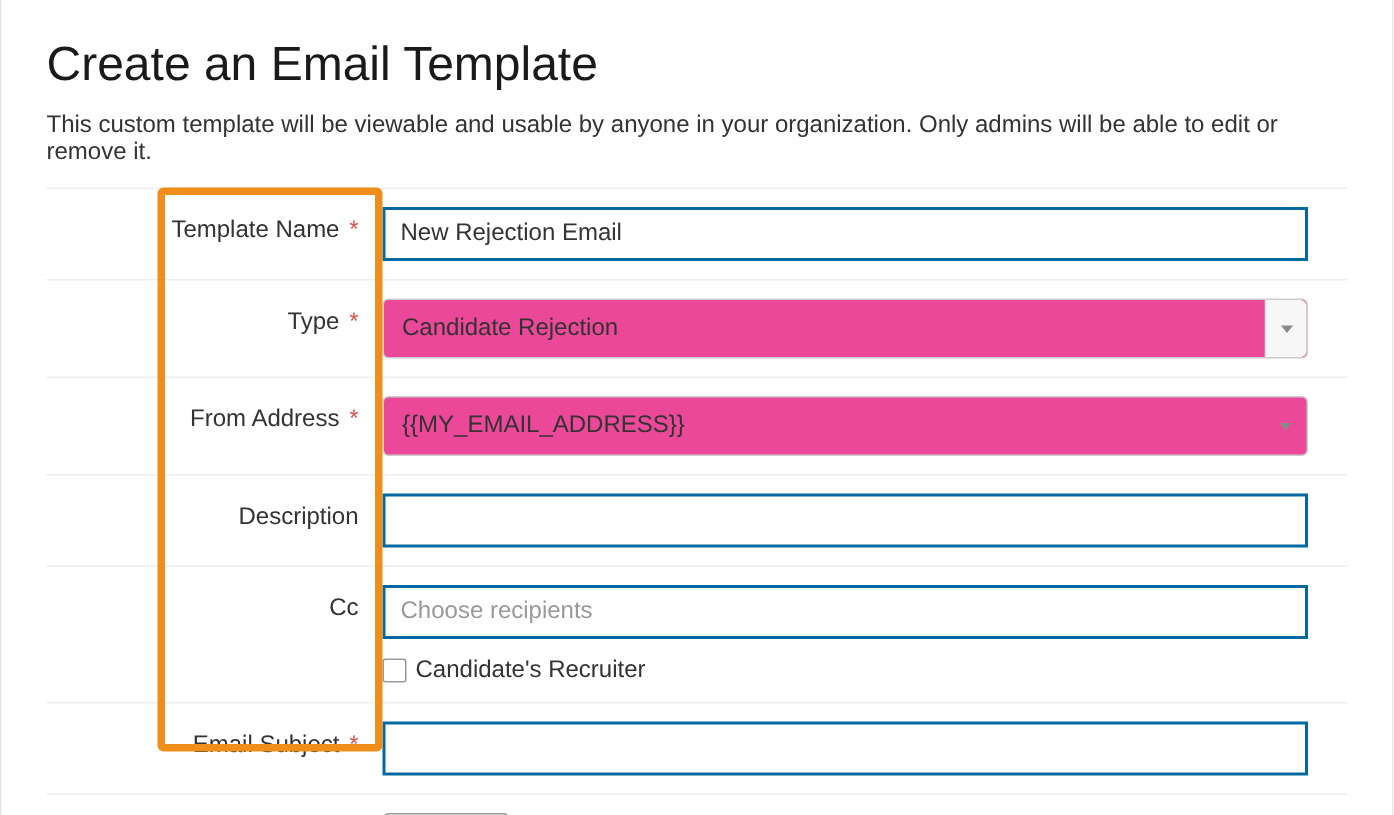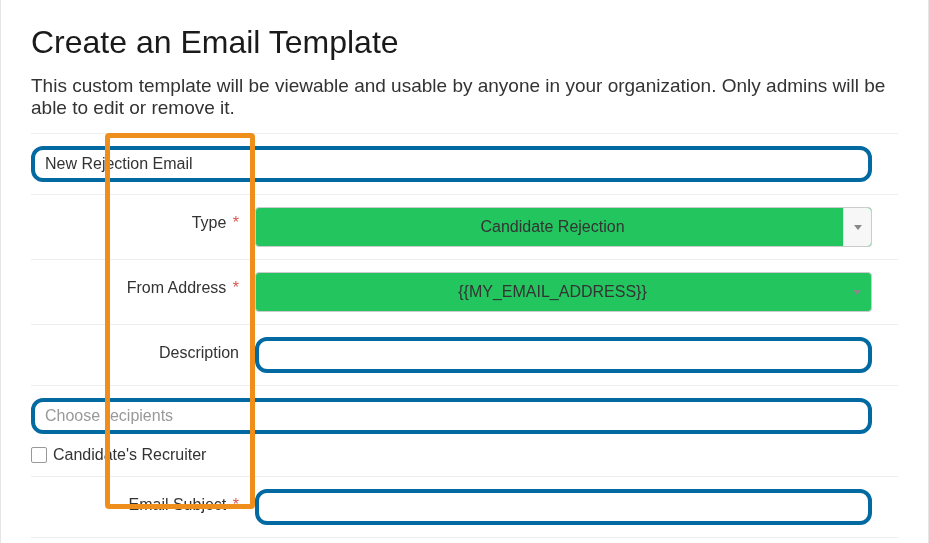--- a/index.html
+++ b/index.html
@@ -26,7 +26,7 @@
       color: #1a1a1a;
     }
     .subtitle {
-      font-size: 19px;
+      font-size: 16px;
       color: #333;
       margin: 0 0 14px 0;
     }

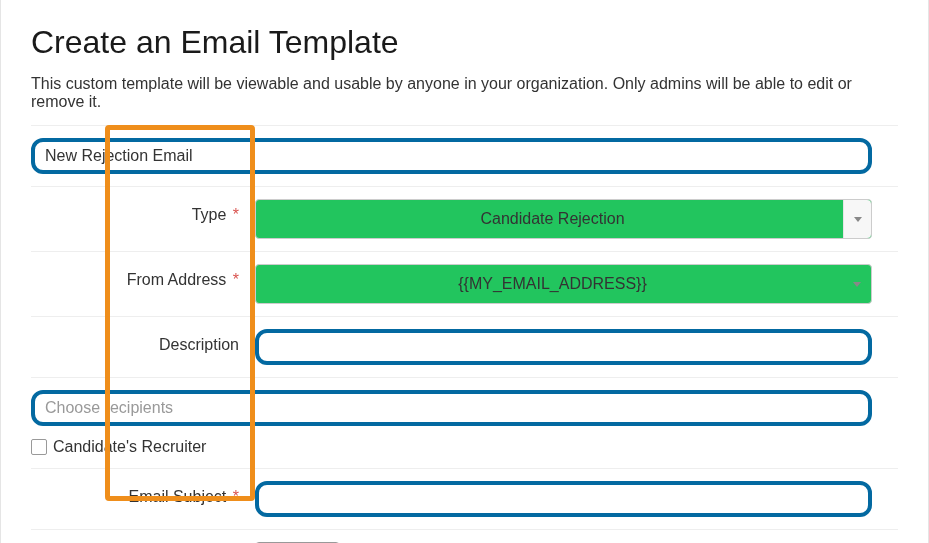--- a/index.html
+++ b/index.html
@@ -176,6 +176,10 @@
     <div class="highlight-box"></div>
 
     <div class="form-row">
+      <div class="label-col">
+        <span>Template Name</span>
+        <span class="required">*</span>
+      </div>
       <div class="input-col">
         <input class="text-input" type="text" value="New Rejection Email" style="">
       </div>

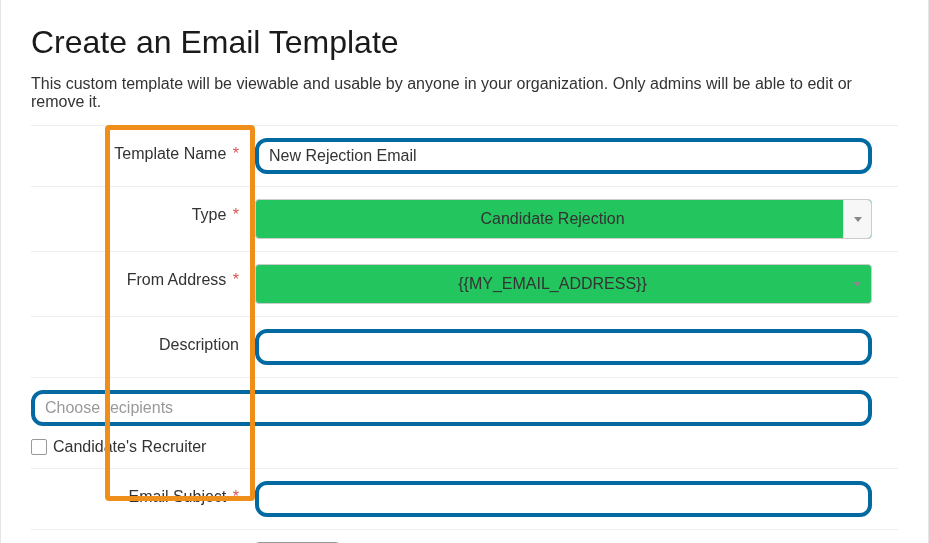--- a/index.html
+++ b/index.html
@@ -63,8 +63,8 @@
     .text-input {
       width: 100%;
       height: 36px;
-      border: 4px solid #0369a1;
-      border-radius: 12px;
+      border: 2px solid #0369a1;
+      border-radius: 0;
       padding: 0 10px;
       font-size: 16px;
       color: #333;

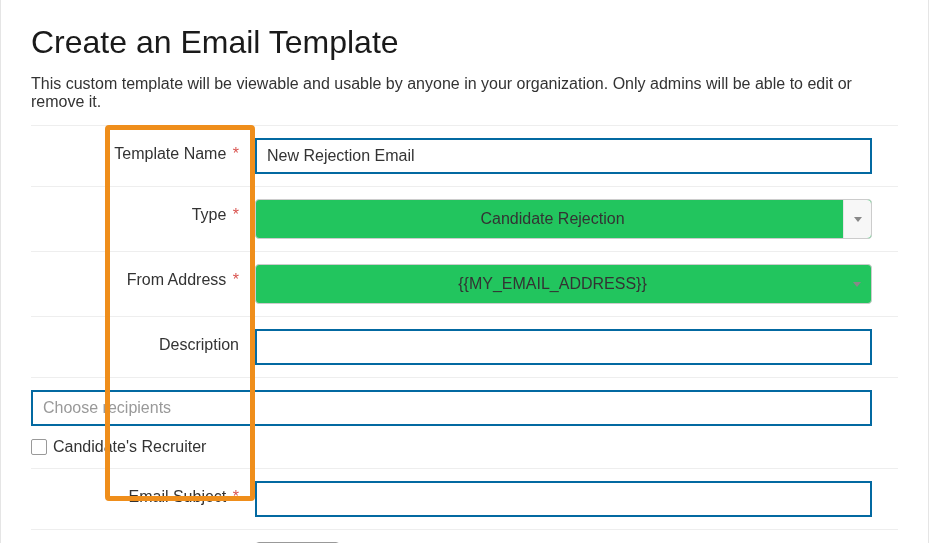--- a/index.html
+++ b/index.html
@@ -82,12 +82,11 @@
       border-radius: 4px;
       padding: 0 34px 0 12px;
       font-size: 16px;
-      background: #22c55e;
+      background: #ec4899;
       display: flex;
       align-items: center;
       color: #333;
       cursor: pointer;
-      justify-content: center;
     }
     .select .caret-box {
       position: absolute;

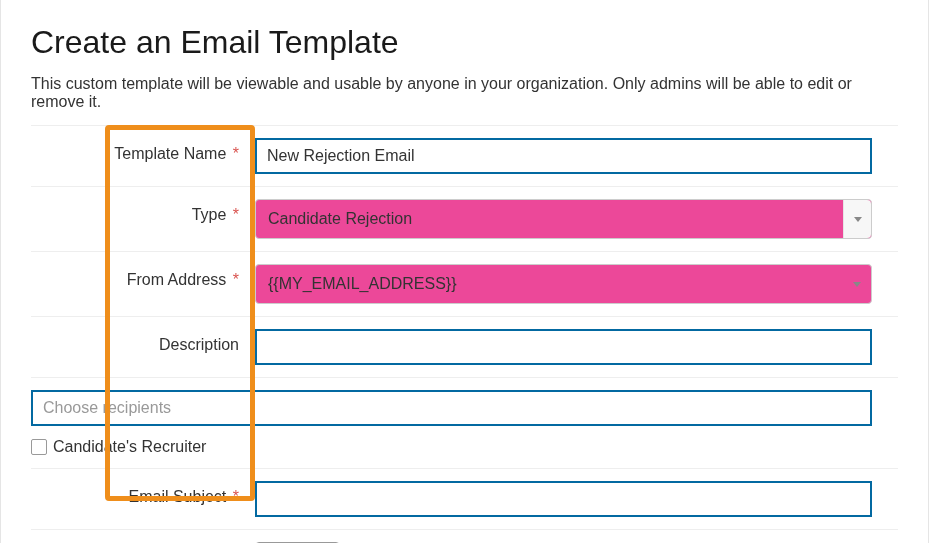--- a/index.html
+++ b/index.html
@@ -228,6 +228,9 @@
     </div>
 
     <div class="form-row">
+      <div class="label-col">
+        <span>Cc</span>
+      </div>
       <div class="input-col">
         <input class="text-input" type="text" placeholder="Choose recipients" style="">
         <div class="checkbox-row">

